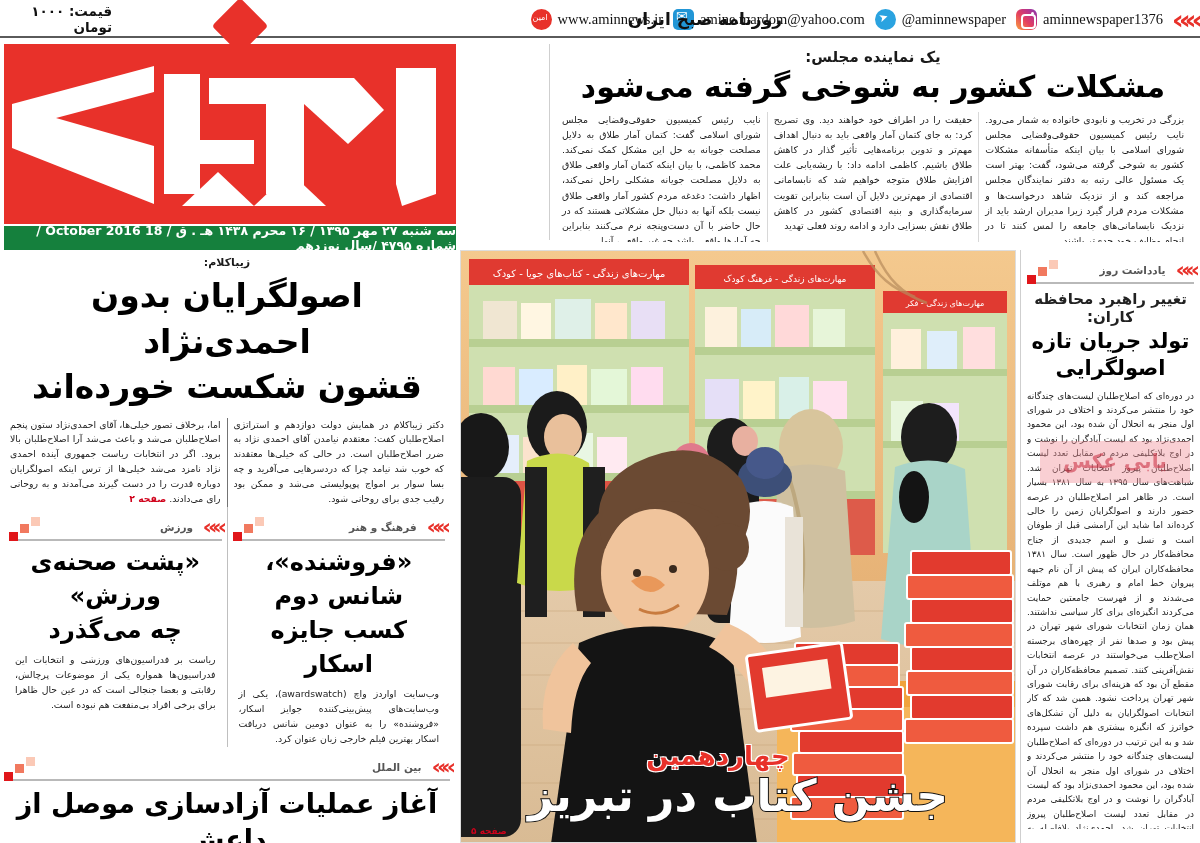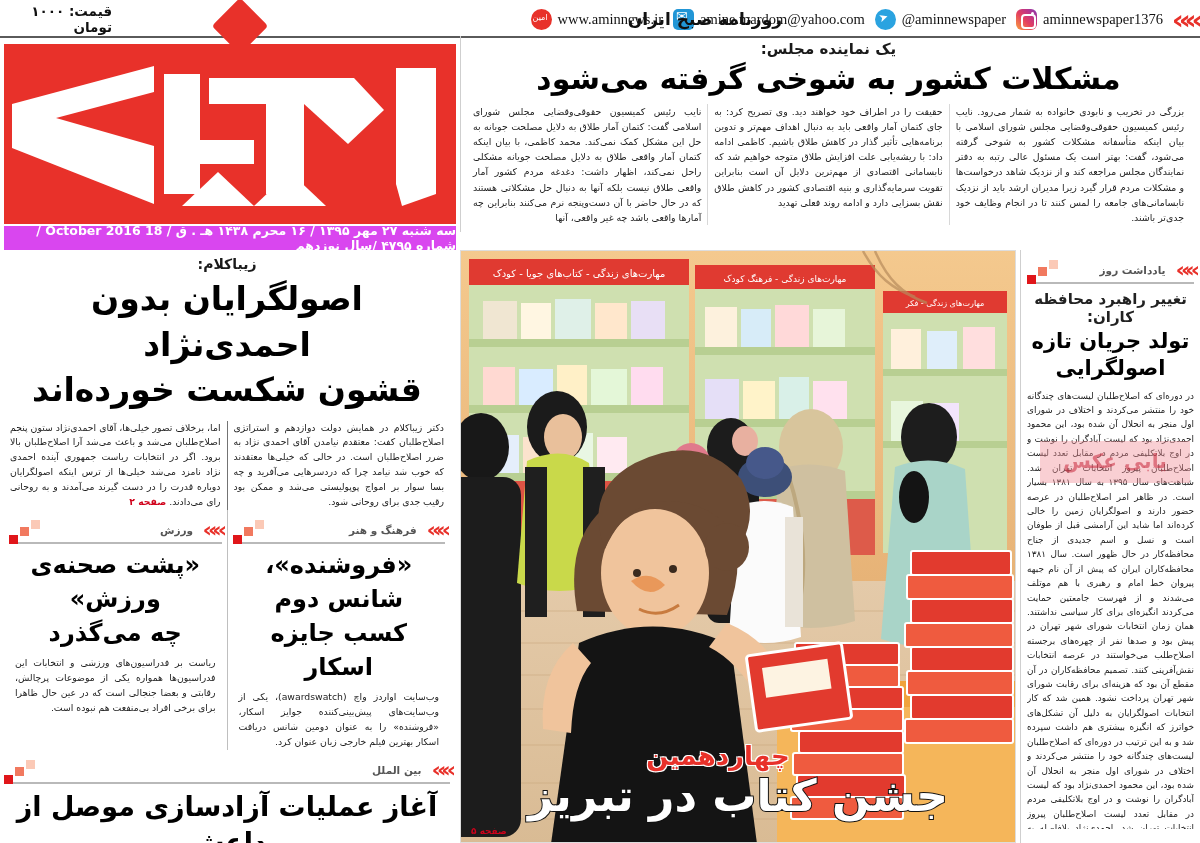--- a/index.html
+++ b/index.html
@@ -144,8 +144,8 @@
   
   .lead-art {
     position: absolute;
-    top: 36px; right: 0;
-    width: 740px; height: 196px;
+    top: 44px; right: 0;
+    width: 651px; height: 196px;
     padding: 4px 10px 0 6px;
     border-left: 1px solid #cfcfcf;
   }

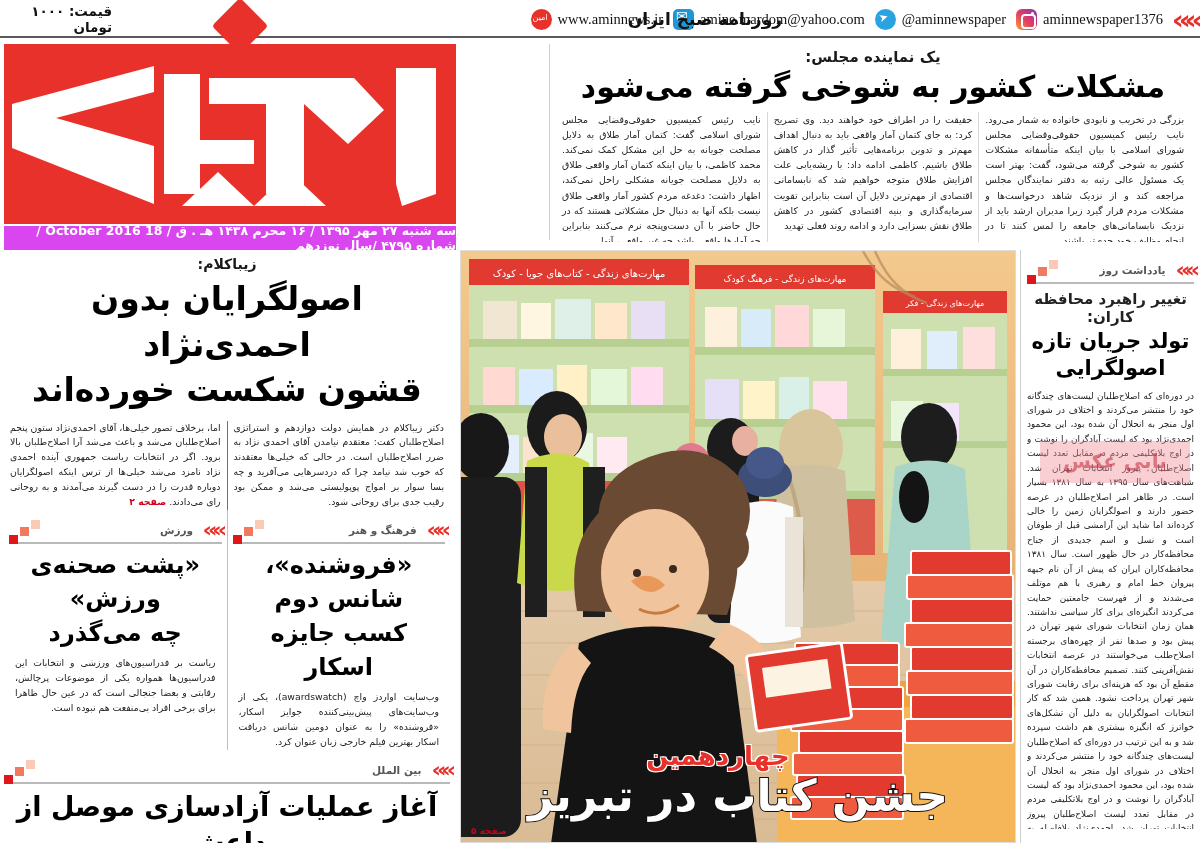--- a/index.html
+++ b/index.html
@@ -131,7 +131,7 @@
     position: absolute;
     top: 226px; right: 744px;
     width: 452px; height: 24px;
-    background: #d946ef;
+    background: #15803d;
     color: #fff;
     display: flex;
     align-items: center;

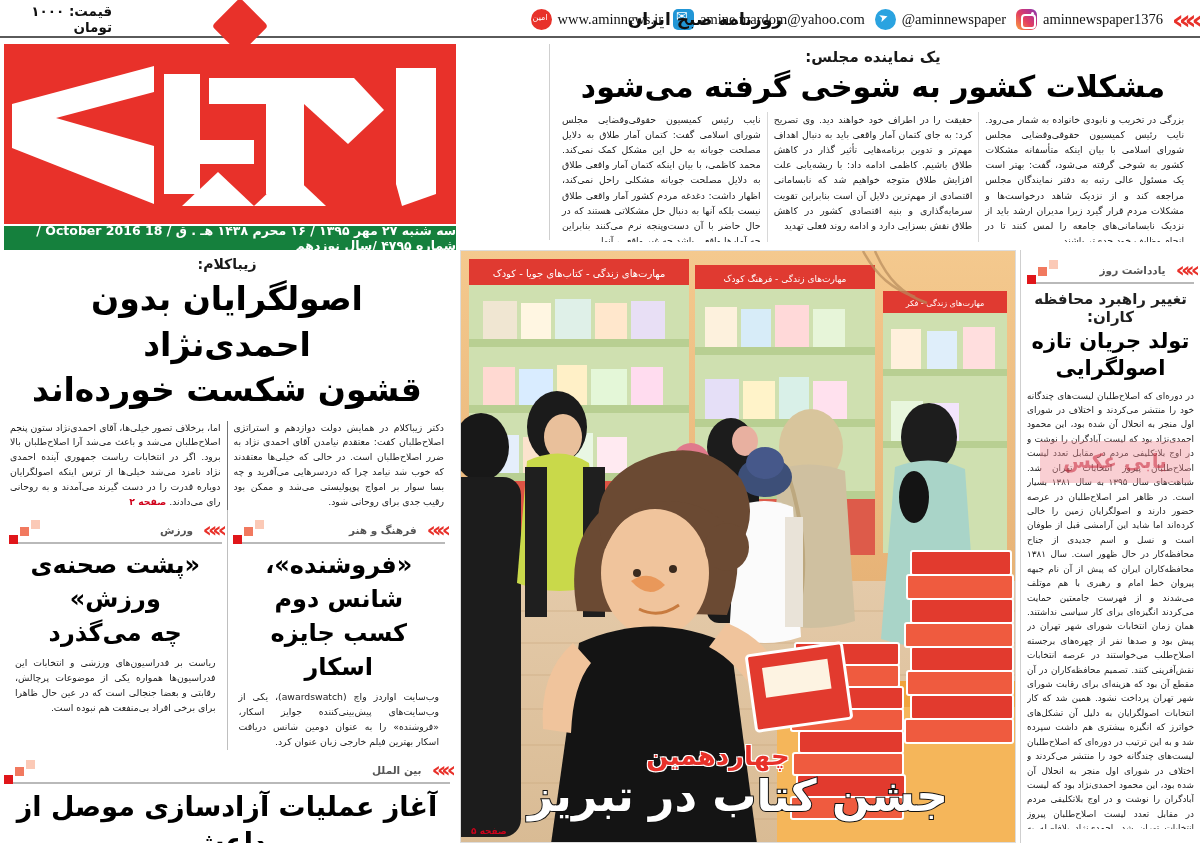--- a/index.html
+++ b/index.html
@@ -192,7 +192,7 @@
   }
   .art-kicker {
     text-align: center;
-    font-size: 14px;
+    font-size: 11px;
     font-weight: 700;
     color: #1a1a1a;
     padding-top: 4px;

